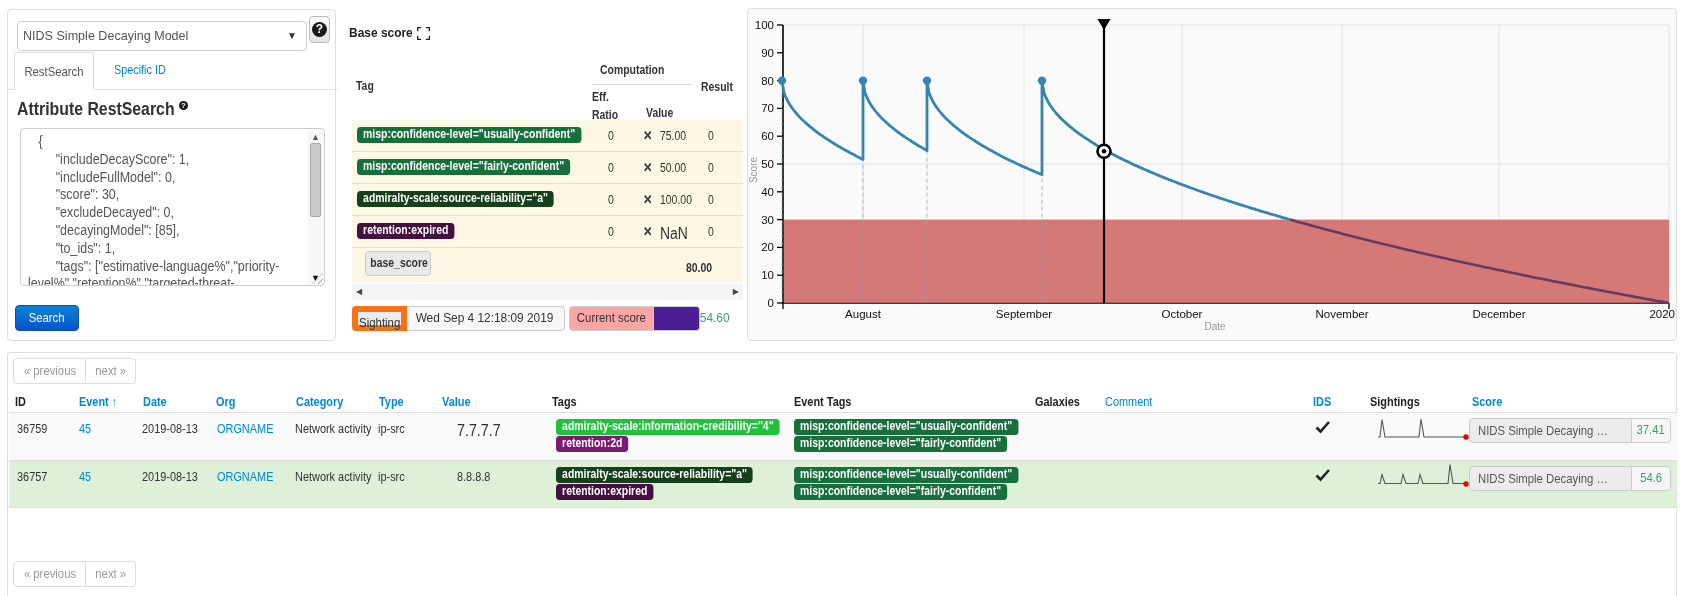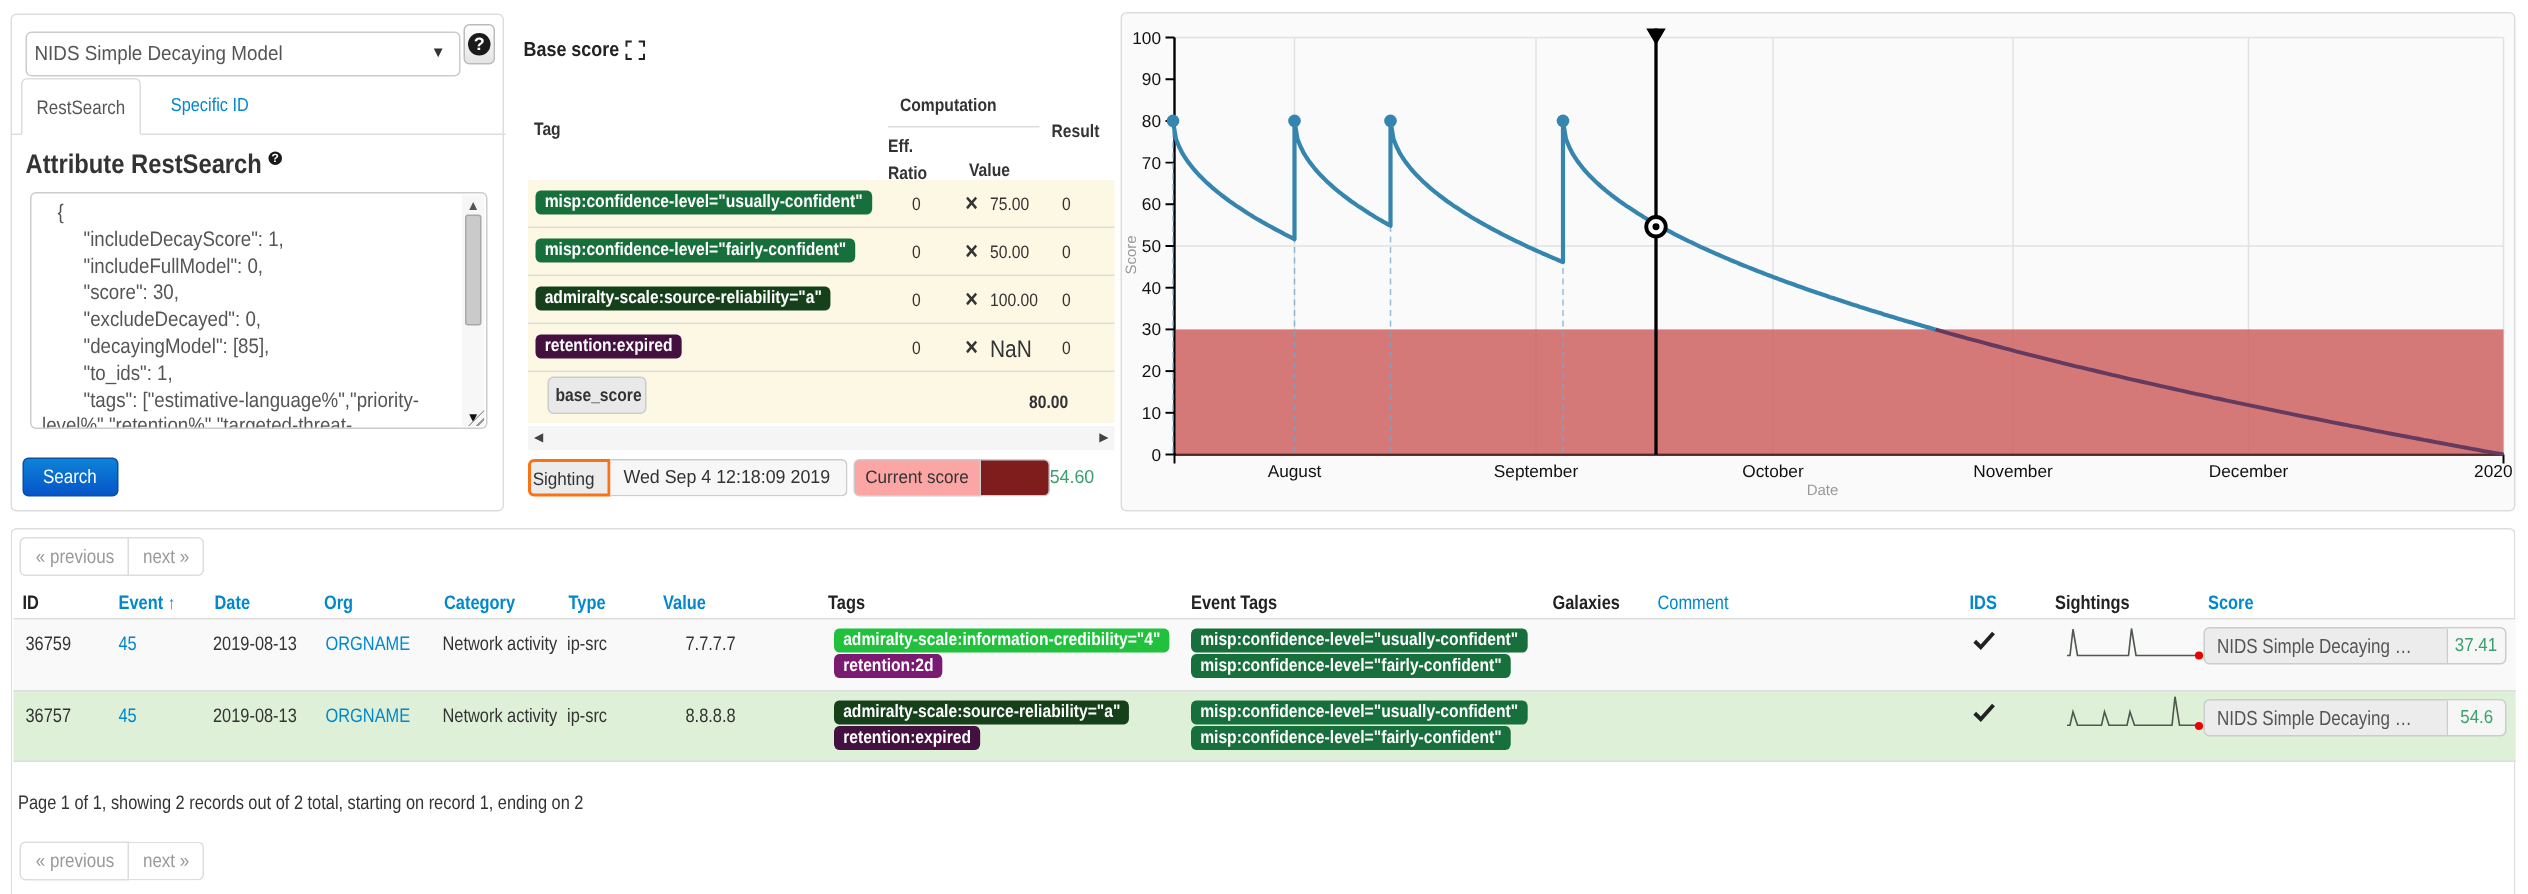--- a/index.html
+++ b/index.html
@@ -93,7 +93,7 @@
   <span class="abs" style="right:4px;top:3px;color:#444;font-size:8px;">▶</span>
 </div>
 
-  <div class="abs" style="left:6.5px;top:306px;width:55px;height:24.5px;background:#ececec;border:2px solid #f97316;border-radius:4px 0 0 4px;font-size:12px;color:#333;line-height:23px;"><span class="cxc" style="transform:scaleX(.95);">Sighting</span></div>
+  <div class="abs" style="left:6.5px;top:306px;width:55px;height:24.5px;background:#ececec;border:6px solid #f97316;border-radius:4px 0 0 4px;font-size:12px;color:#333;text-align:center;line-height:23px;"><span class="cxc" style="transform:scaleX(.95);">Sighting</span></div>
   <div class="abs" style="left:61.5px;top:306px;width:158px;height:24.5px;background:#f7f7f7;border:1px solid #ccc;border-left:none;border-radius:0 4px 4px 0;font-size:12.5px;color:#333;text-align:center;line-height:23px;"><span class="cxc" style="transform:scaleX(.95);">Wed Sep 4 12:18:09 2019</span></div>
   <div class="abs" style="left:224px;top:306px;width:85px;height:24.5px;background:#fca5a5;border:1px solid #ccc;border-radius:4px 0 0 4px;font-size:12px;color:#333;text-align:center;line-height:23px;"><span class="cxc" style="transform:scaleX(.95);">Current score</span></div>
   <div class="abs" style="left:309px;top:306px;width:46px;height:24.5px;background:#7f1d1d;border:1px solid #ccc;border-left:none;border-radius:0 4px 4px 0;font-size:12.5px;color:#3aa06e;text-align:center;line-height:23px;padding-left:45px;"><span class="cxc" style="transform:scaleX(.95);">54.60</span></div>

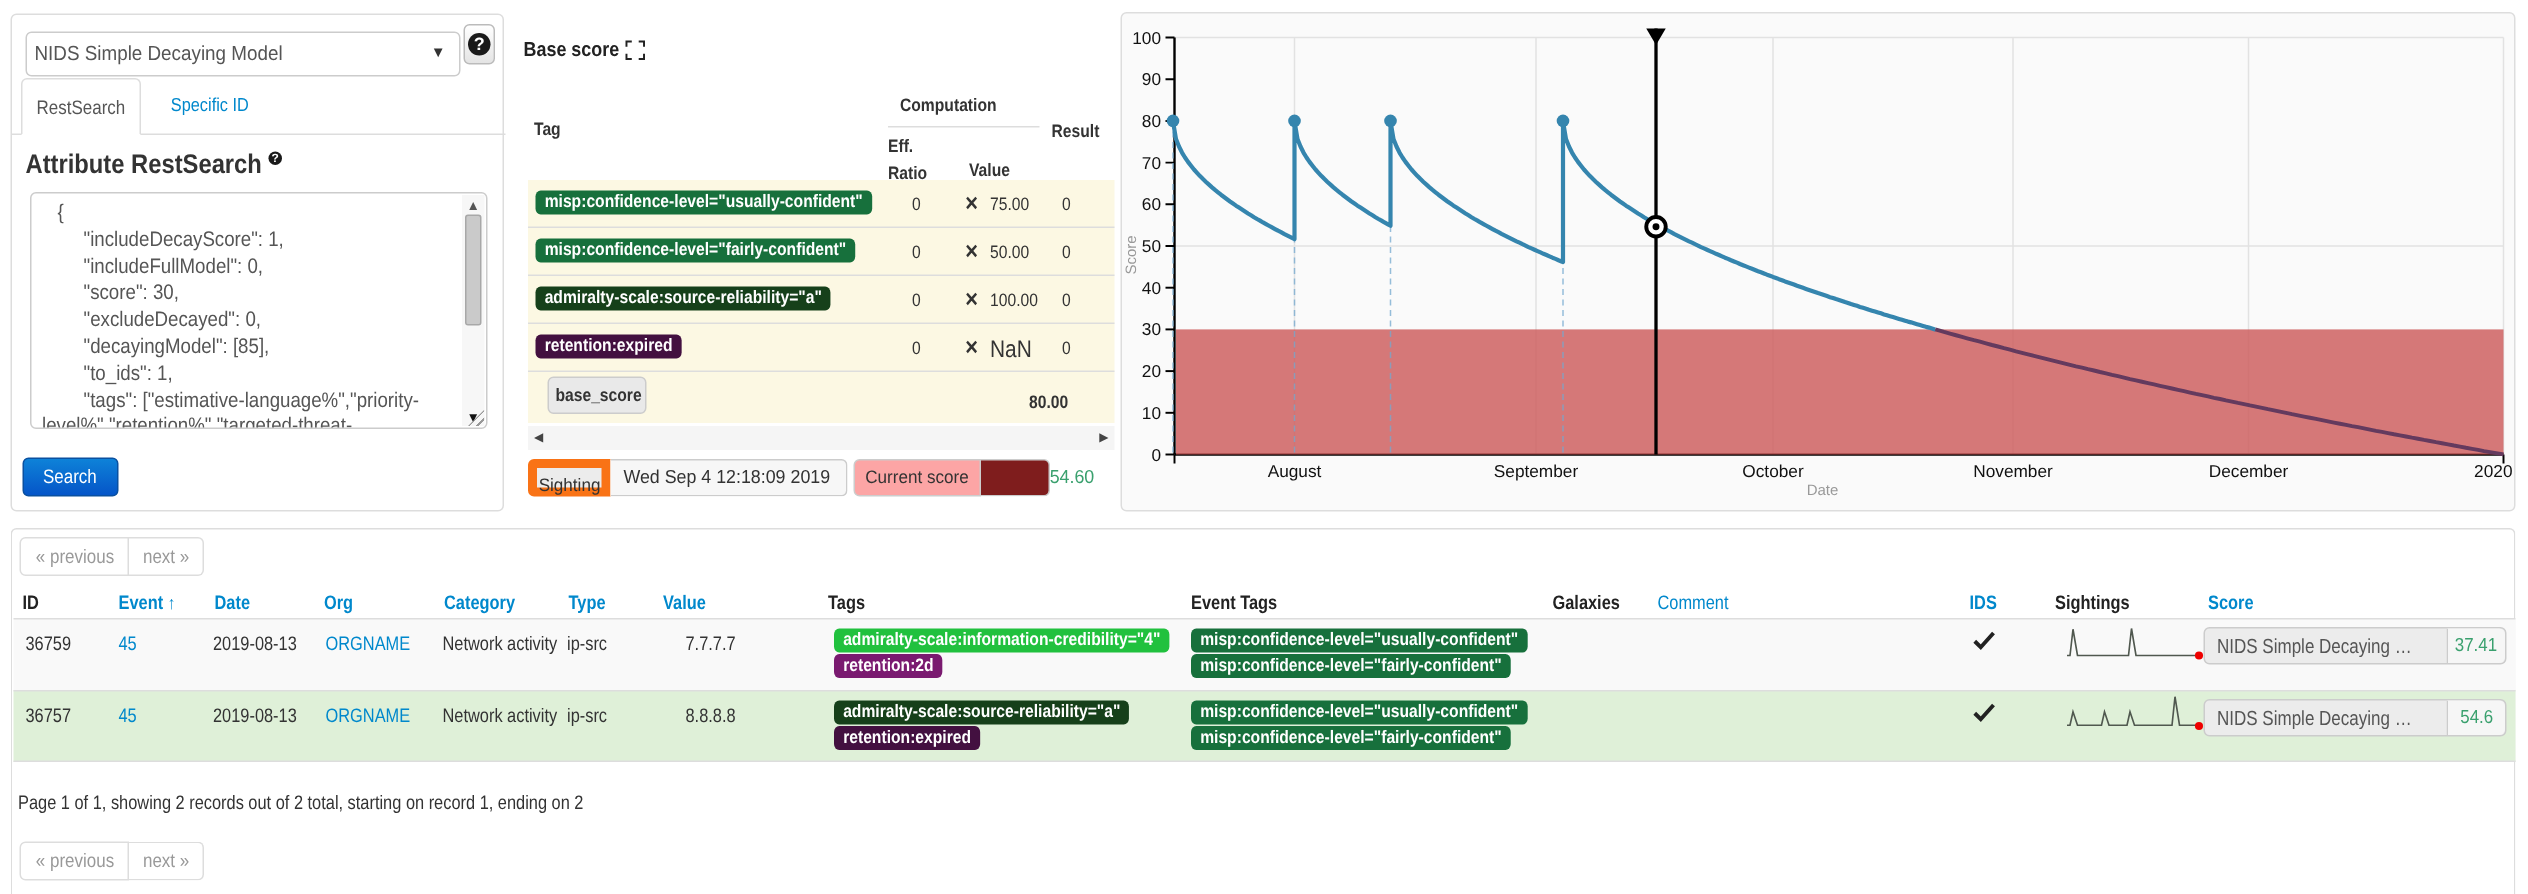--- a/index.html
+++ b/index.html
@@ -96,7 +96,7 @@
   <div class="abs" style="left:6.5px;top:306px;width:55px;height:24.5px;background:#ececec;border:6px solid #f97316;border-radius:4px 0 0 4px;font-size:12px;color:#333;text-align:center;line-height:23px;"><span class="cxc" style="transform:scaleX(.95);">Sighting</span></div>
   <div class="abs" style="left:61.5px;top:306px;width:158px;height:24.5px;background:#f7f7f7;border:1px solid #ccc;border-left:none;border-radius:0 4px 4px 0;font-size:12.5px;color:#333;text-align:center;line-height:23px;"><span class="cxc" style="transform:scaleX(.95);">Wed Sep 4 12:18:09 2019</span></div>
   <div class="abs" style="left:224px;top:306px;width:85px;height:24.5px;background:#fca5a5;border:1px solid #ccc;border-radius:4px 0 0 4px;font-size:12px;color:#333;text-align:center;line-height:23px;"><span class="cxc" style="transform:scaleX(.95);">Current score</span></div>
-  <div class="abs" style="left:309px;top:306px;width:46px;height:24.5px;background:#7f1d1d;border:1px solid #ccc;border-left:none;border-radius:0 4px 4px 0;font-size:12.5px;color:#3aa06e;text-align:center;line-height:23px;padding-left:45px;"><span class="cxc" style="transform:scaleX(.95);">54.60</span></div>
+  <div class="abs" style="left:309px;top:306px;width:46px;height:24.5px;background:#4c1d95;border:1px solid #ccc;border-left:none;border-radius:0 4px 4px 0;font-size:12.5px;color:#3aa06e;text-align:center;line-height:23px;padding-left:45px;"><span class="cxc" style="transform:scaleX(.95);">54.60</span></div>
 </div>
 
 <div class="abs" style="left:747px;top:8px;width:930px;height:333px;border:1px solid #ddd;border-radius:4px;background:#fafafa;">

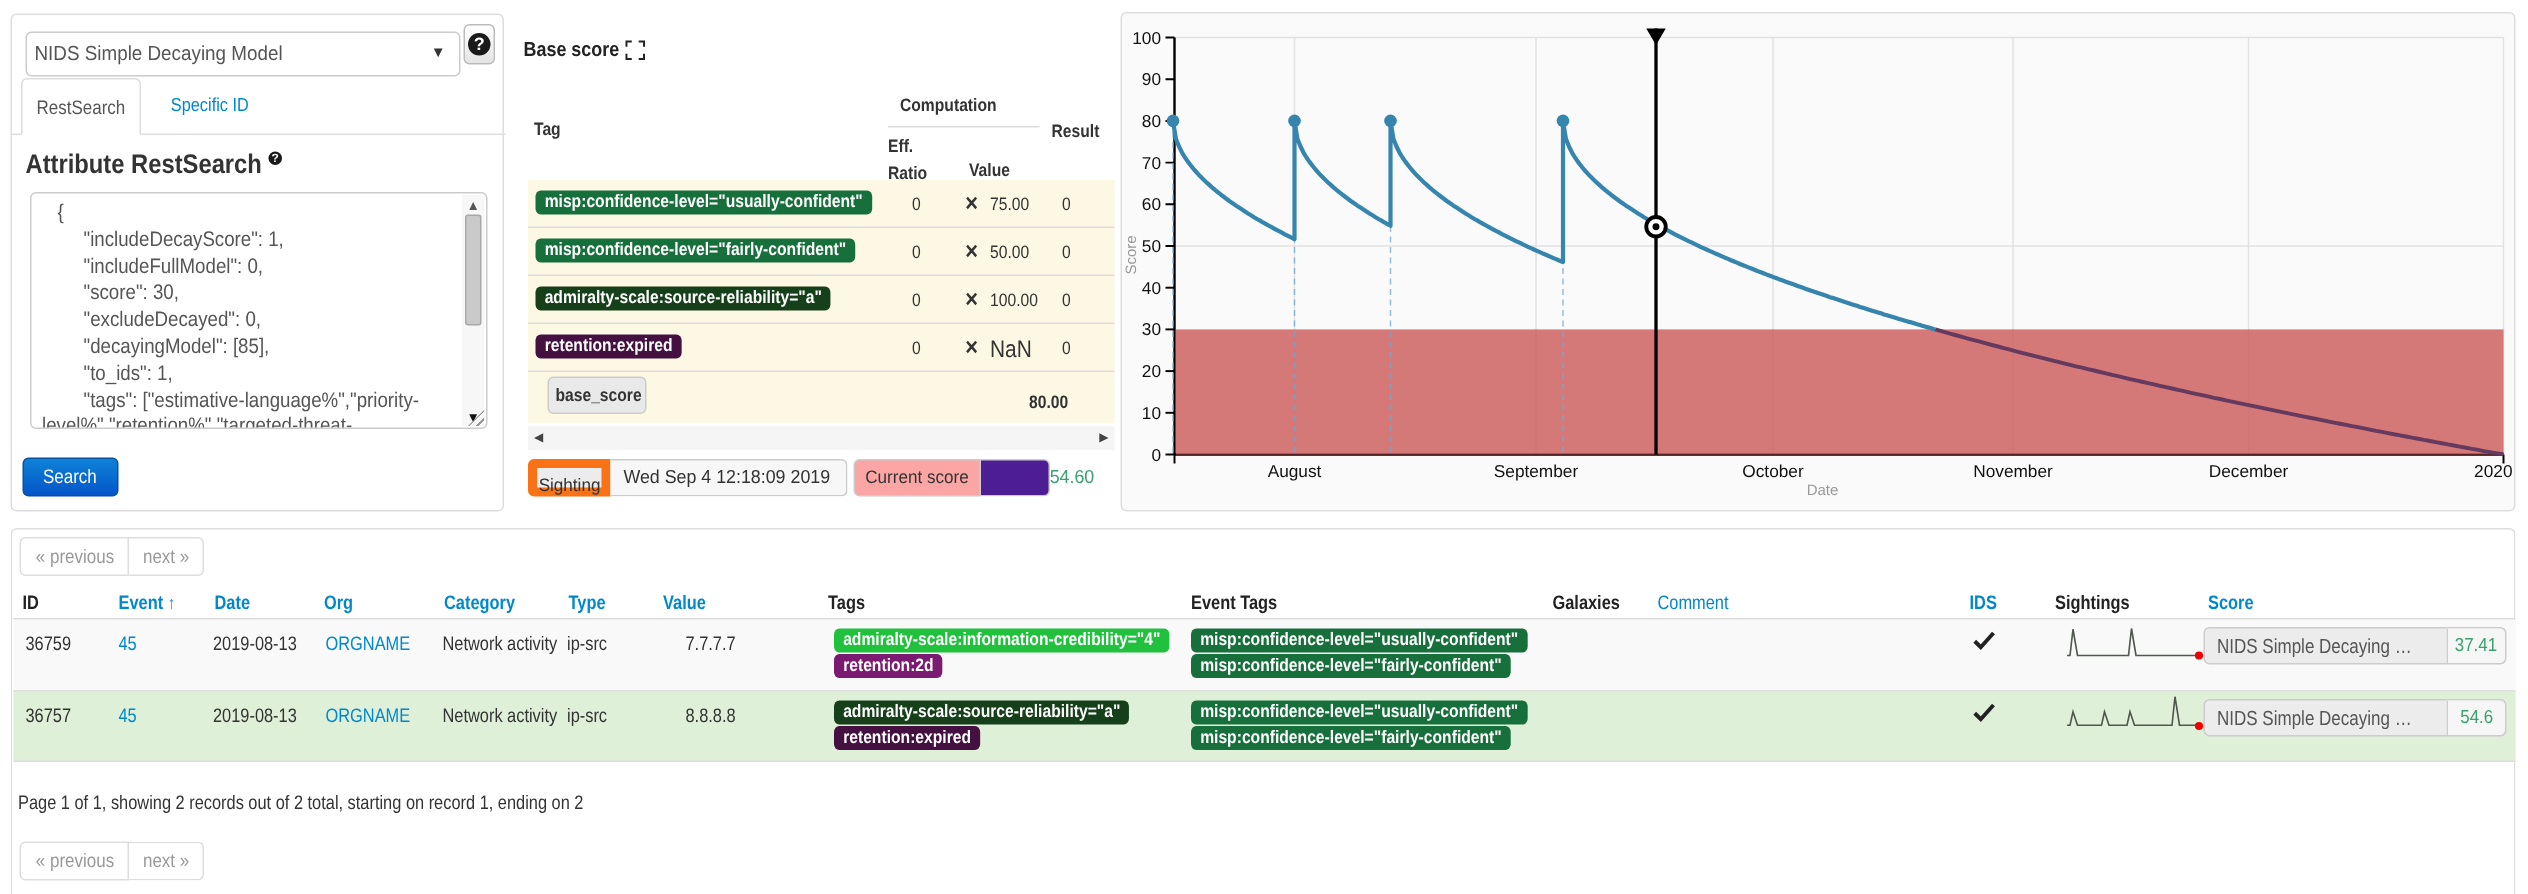--- a/index.html
+++ b/index.html
@@ -189,7 +189,7 @@
       <div class="abs" style="left:208px;top:8px;font-size:13px;color:#0088cc;"><span class="cx84">ORGNAME</span></div>
       <div class="abs" style="left:286px;top:8px;font-size:13px;color:#333;"><span class="cx84">Network activity</span></div>
       <div class="abs" style="left:369px;top:8px;font-size:13px;color:#333;"><span class="cx84">ip-src</span></div>
-      <div class="abs" style="left:448px;top:8px;font-size:13px;color:#333;"><span class="cx84">7.7.7.7</span></div>
+      <div class="abs" style="left:448px;top:8px;font-size:17px;color:#333;"><span class="cx84">7.7.7.7</span></div>
   <span class="tagpill" style="position:absolute;left:547px;top:6px;background:#21c13e;">admiralty-scale:information-credibility="4"</span>
       <span class="tagpill" style="position:absolute;left:547px;top:23px;background:#7a1a70;">retention:2d</span>
   <span class="tagpill" style="position:absolute;left:785px;top:6px;background:#17703c;">misp:confidence-level="usually-confident"</span>

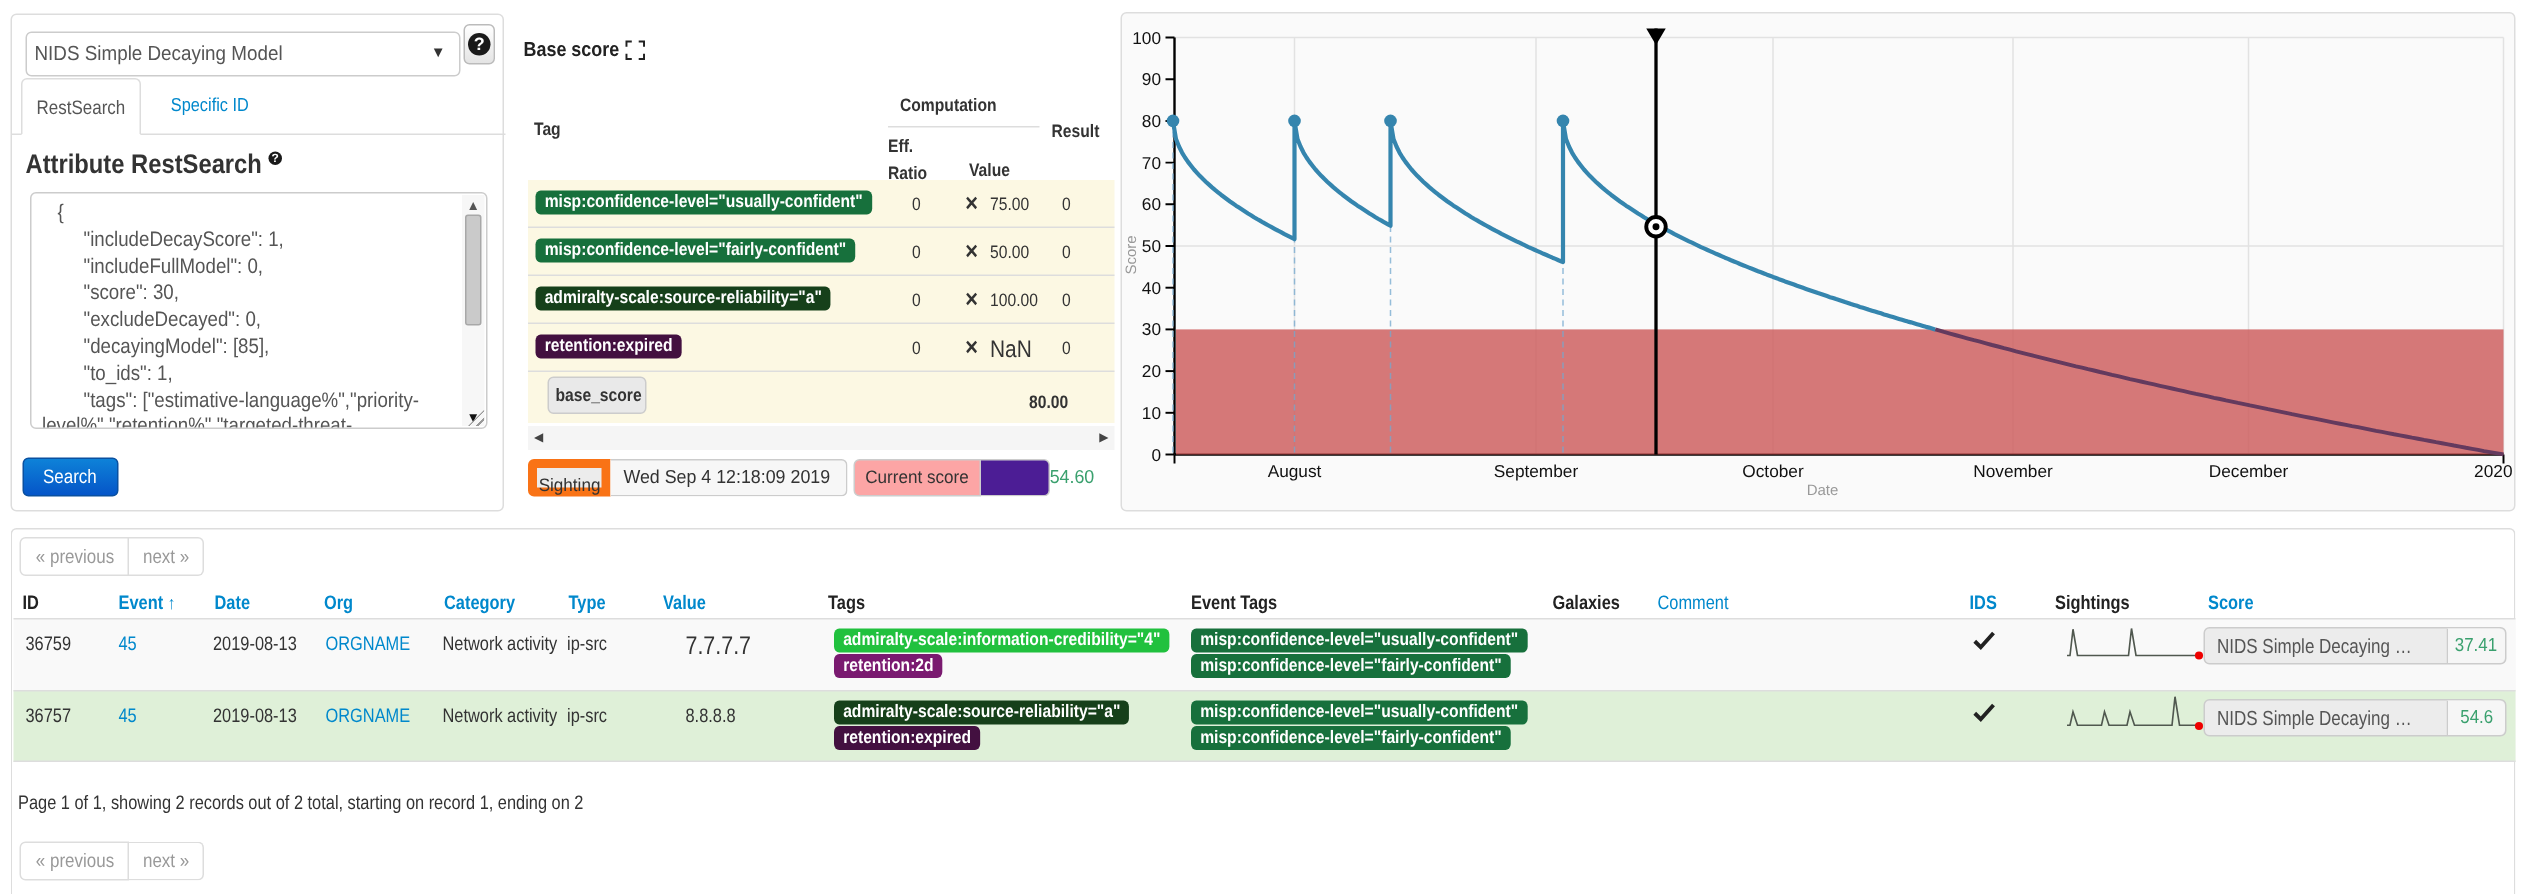--- a/index.html
+++ b/index.html
@@ -230,7 +230,6 @@
       <span class="abs" style="left:161px;top:0;width:39px;height:22.5px;border-left:1px solid #ccc;background:#f6f6f6;border-radius:0 4px 4px 0;font-size:12.5px;color:#3aa06e;text-align:center;line-height:22px;"><span class="cxc" style="transform:scaleX(.9);">54.6</span></span>
     </div>
 </div>
-<div class="abs" style="left:4px;top:174px;font-size:13px;color:#333;"><span class="cx84">Page 1 of 1, showing 2 records out of 2 total, starting on record 1, ending on 2</span></div>
 <div class="abs" style="left:5px;top:208px;height:25px;">
       <span style="float:left;border:1px solid #ddd;border-radius:4px 0 0 4px;background:#fff;color:#999;font-size:13px;padding:4px 0 5px;width:73px;text-align:center;"><span class="cxc">« previous</span></span>
       <span style="float:left;border:1px solid #ddd;border-left:none;border-radius:0 4px 4px 0;background:#fff;color:#999;font-size:13px;padding:4px 0 5px;width:50px;text-align:center;"><span class="cxc">next »</span></span>

